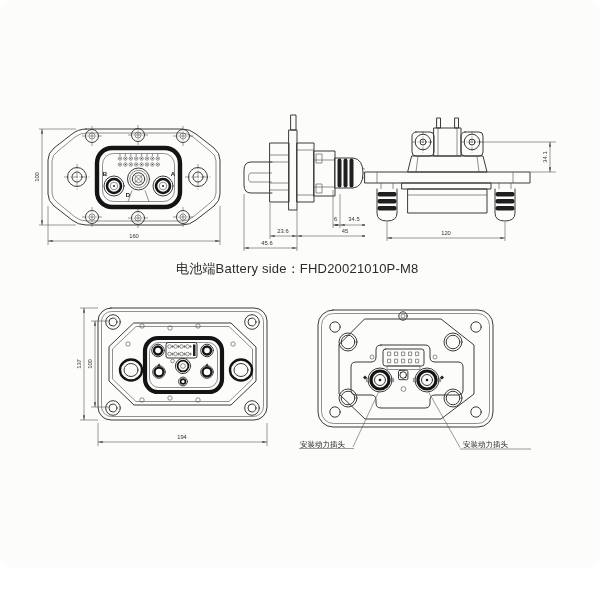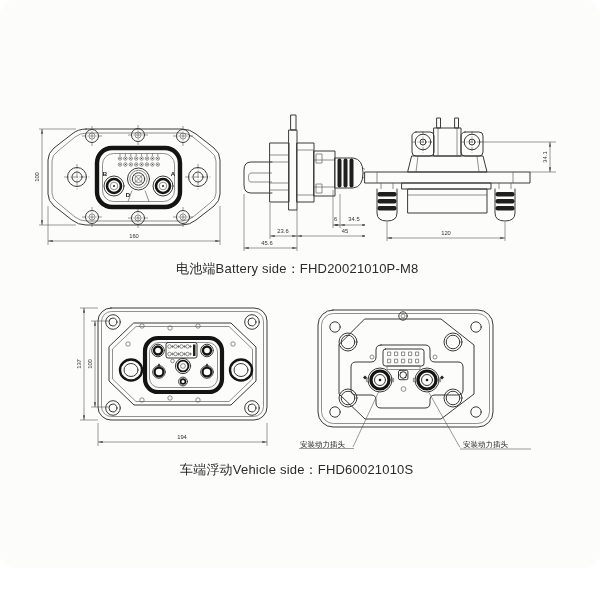--- a/index.html
+++ b/index.html
@@ -444,7 +444,6 @@
     </g>
   </svg>
 
-  <div class="caption" style="left:180px;top:461px">车端浮动Vehicle side：FHD60021010S</div>
 
 </div>
 

